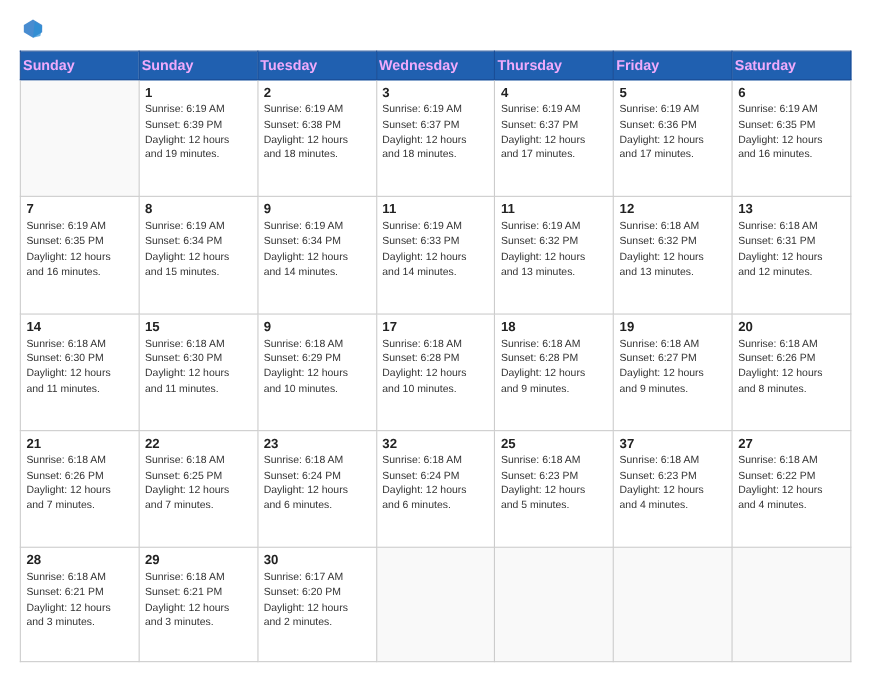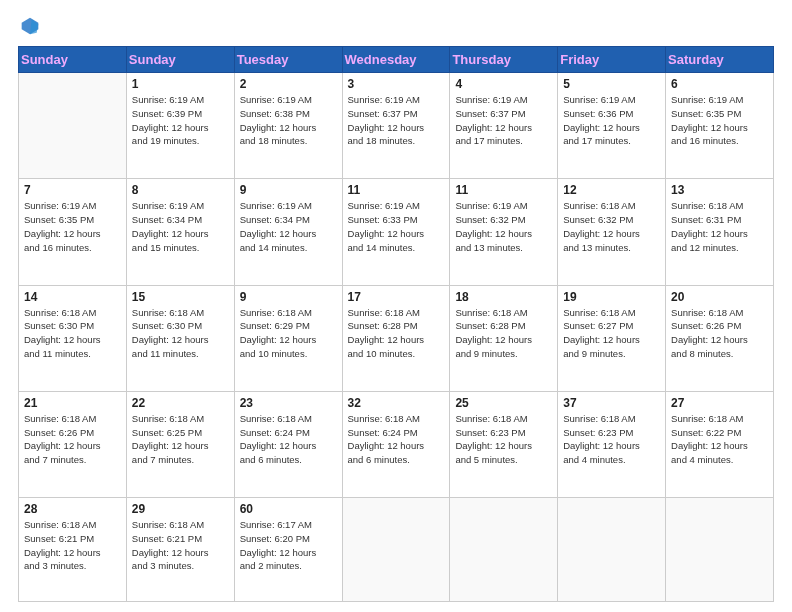--- a/index.html
+++ b/index.html
@@ -348,7 +348,7 @@
 and 3 minutes.</div>
           </td>
           <td>
-            <span class="day-num">60</span>
+            <span class="day-num">30</span>
             <div class="day-info" style="white-space: pre-line;">Sunrise: 6:17 AM
 Sunset: 6:20 PM
 Daylight: 12 hours

